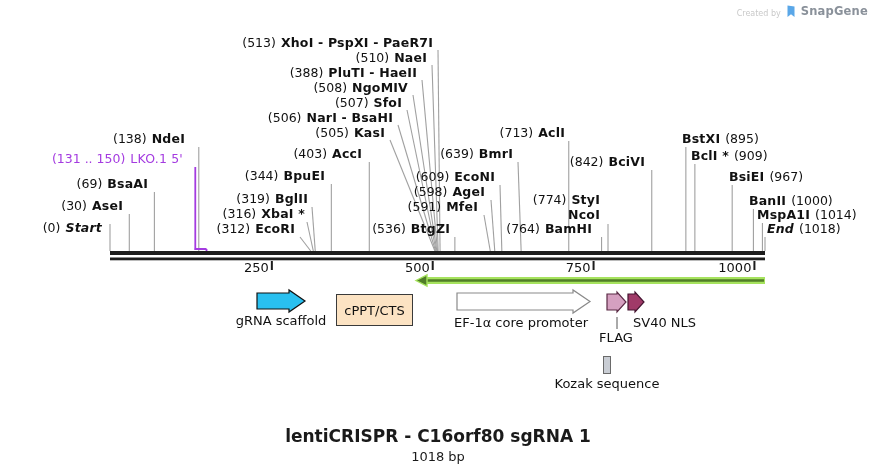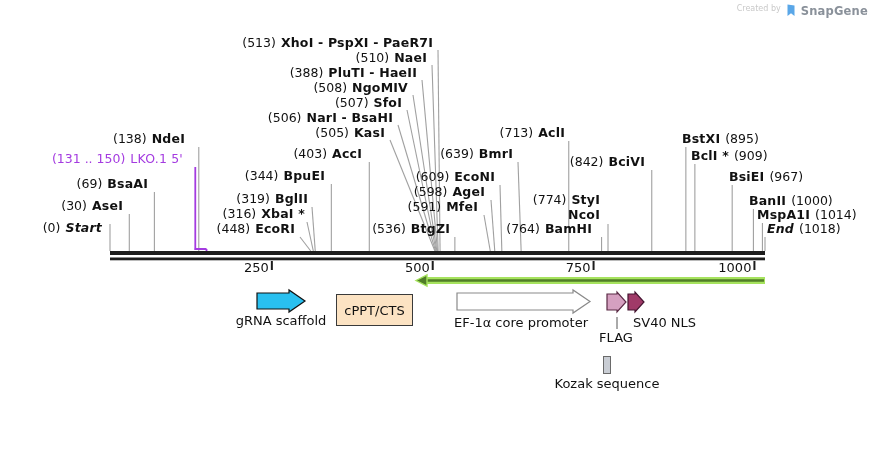--- a/index.html
+++ b/index.html
@@ -15,7 +15,7 @@
   .feat-label{position:absolute;font-size:13px;line-height:14px;white-space:nowrap;color:#111;}
   .feat-box{position:absolute;box-sizing:border-box;display:flex;align-items:center;justify-content:center;
             font-size:13px;color:#111;}
-  .branding{position:absolute;top:4px;right:8px;display:flex;align-items:flex-start;gap:5px;}
+  .branding{position:absolute;top:4px;right:8px;display:flex;align-items:flex-end;gap:5px;}
   .created-by{font-size:8px;color:#c9c9c9;}
   .app-name{font-size:11.5px;color:#8a919a;font-weight:600;letter-spacing:.2px;}
   .title-block{position:absolute;left:0;right:0;text-align:center;}

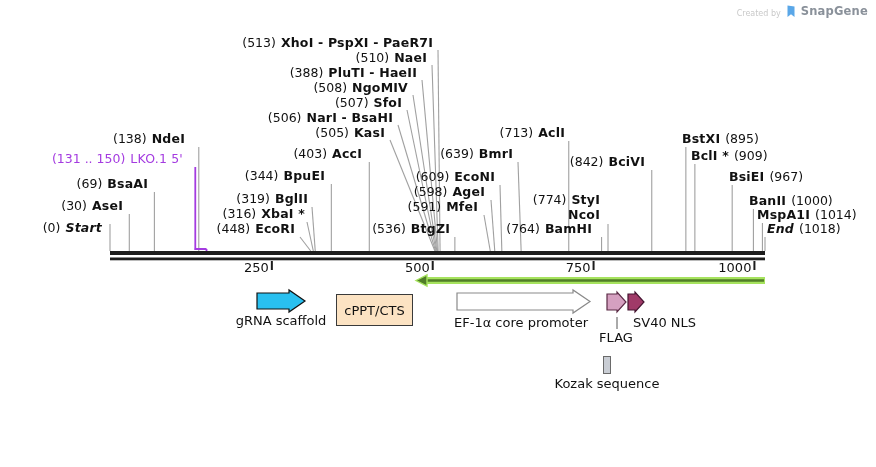--- a/index.html
+++ b/index.html
@@ -89,7 +89,7 @@
       <div class="site-label" style="right: 753px; top: 199px;"><span class="pos first">(30)</span><span class="nm">AseI</span></div>
       <div class="site-label" style="right: 728px; top: 177px;"><span class="pos first">(69)</span><span class="nm">BsaAI</span></div>
       <div class="site-label" style="right: 691px; top: 132px;"><span class="pos first">(138)</span><span class="nm">NdeI</span></div>
-      <div class="site-label" style="right: 581px; top: 222px;"><span class="pos first">(448)</span><span class="nm">EcoRI</span></div>
+      <div class="site-label" style="right: 581px; top: 222px;"><span class="pos first">(312)</span><span class="nm">EcoRI</span></div>
       <div class="site-label" style="right: 571px; top: 207px;"><span class="pos first">(316)</span><span class="nm">XbaI *</span></div>
       <div class="site-label" style="right: 568px; top: 192px;"><span class="pos first">(319)</span><span class="nm">BglII</span></div>
       <div class="site-label" style="right: 551px; top: 169px;"><span class="pos first">(344)</span><span class="nm">BpuEI</span></div>

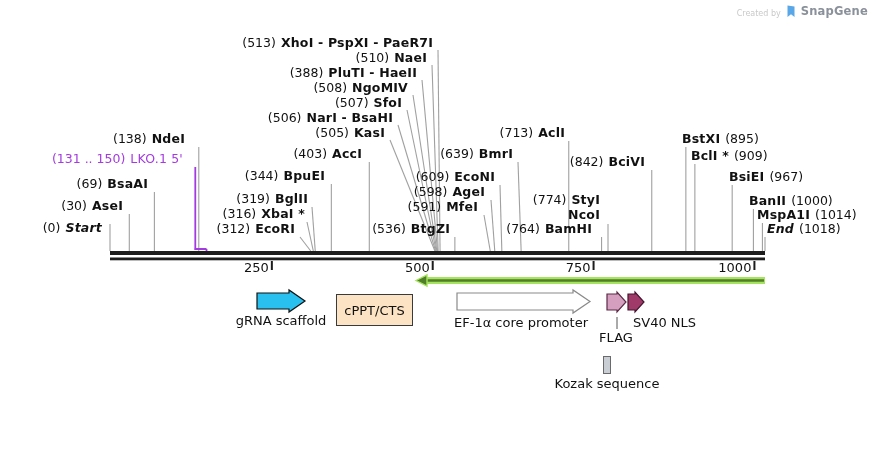--- a/index.html
+++ b/index.html
@@ -131,6 +131,10 @@
       <div class="feat-label" style="top: 377px; left: 607px; transform: translateX(-50%);">Kozak sequence</div>
     </div>
 
+  <div class="title-block" style="top: 426px;">
+    <div class="map-title">lentiCRISPR - C16orf80 sgRNA 1</div>
+    <div class="map-subtitle">1018 bp</div>
+  </div>
 
 </div>
 

